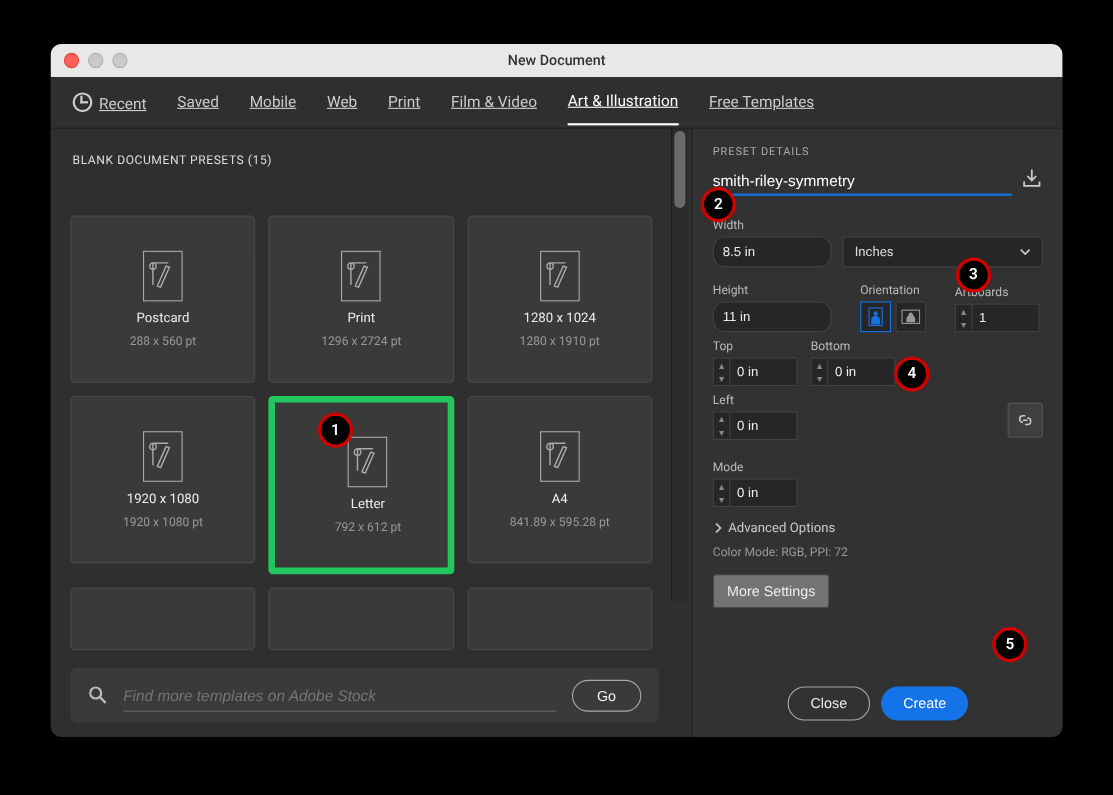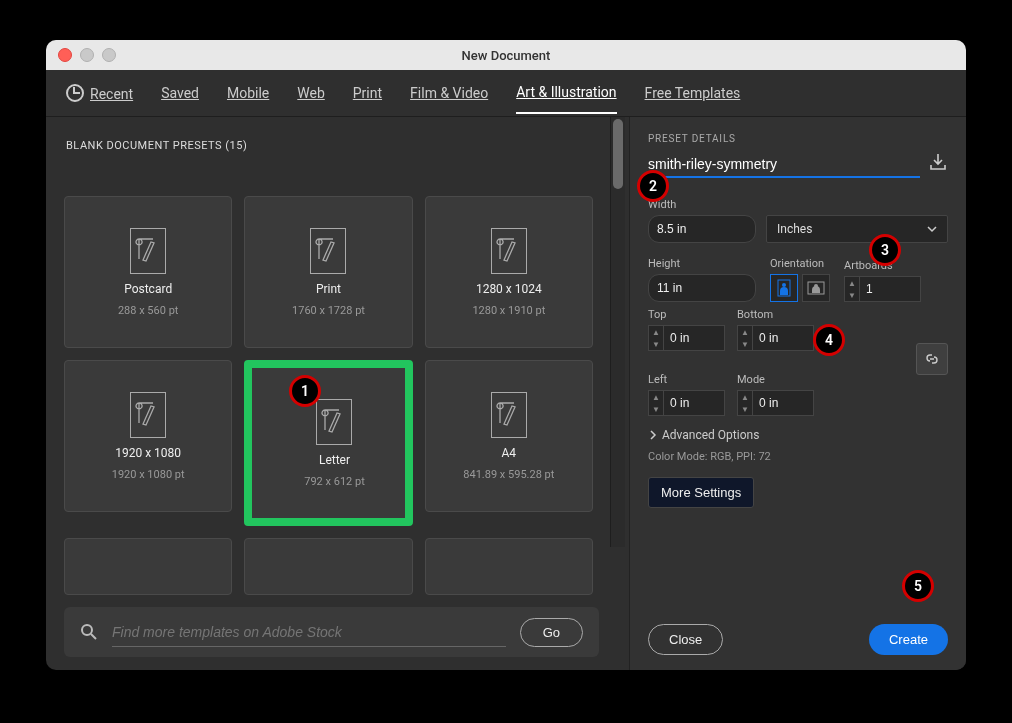--- a/index.html
+++ b/index.html
@@ -194,7 +194,7 @@
         </div>
       </div>
 
-      <div class="row" style="gap:14px;margin-top:8px;">
+      <div class="row" style="gap:26px;margin-top:8px;">
         <div style="flex:0 0 90px;">
           <div class="label">Height</div>
           <input class="field w90" value="11 in" style="">

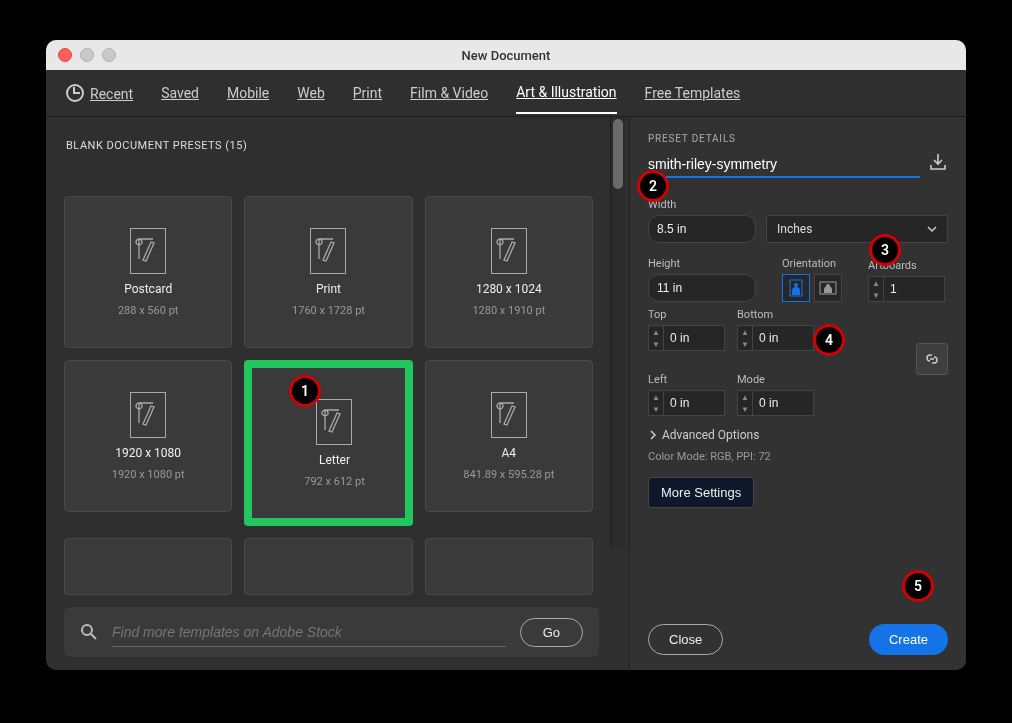--- a/index.html
+++ b/index.html
@@ -117,7 +117,7 @@
               </svg>
             </div>
           <div class="name">Print</div>
-          <div class="dim">1760 x 1728 pt</div>
+          <div class="dim">1296 x 2724 pt</div>
         </div>
         <div class="card">
           <div class="doc-icon">

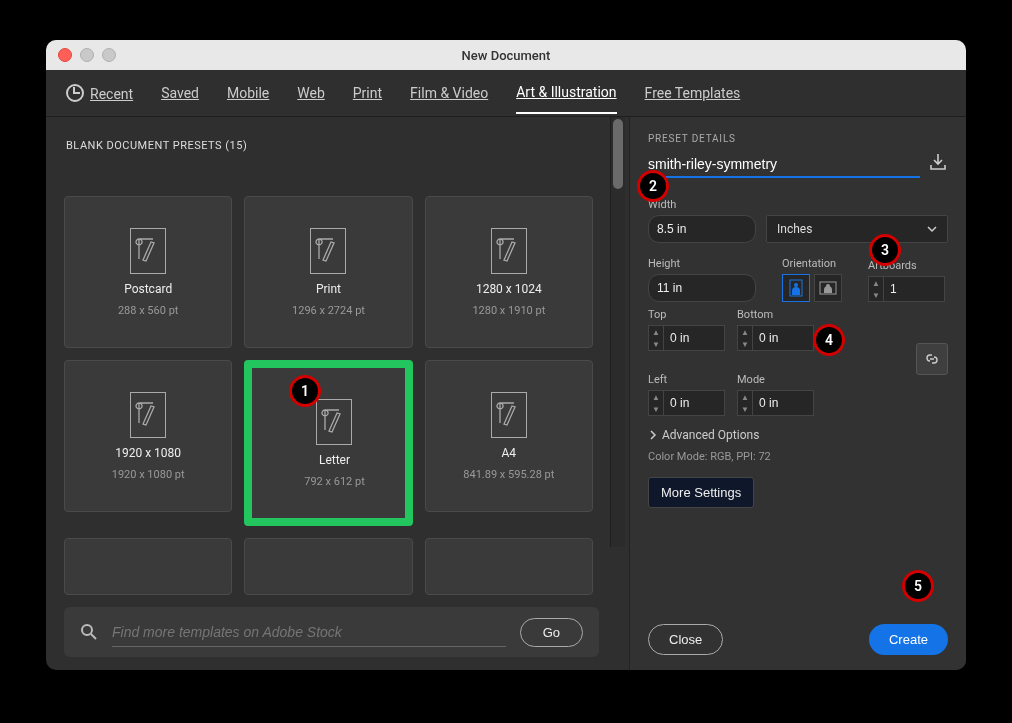--- a/index.html
+++ b/index.html
@@ -254,7 +254,7 @@
                 </div>
             </div>
           </div>
-          <div class="bleed-row" style="margin-top:16px;">
+          <div class="bleed-row" style="margin-top:0;flex-direction:column;">
             <div>
               <div class="label">Left</div>
               <div class="stepper">

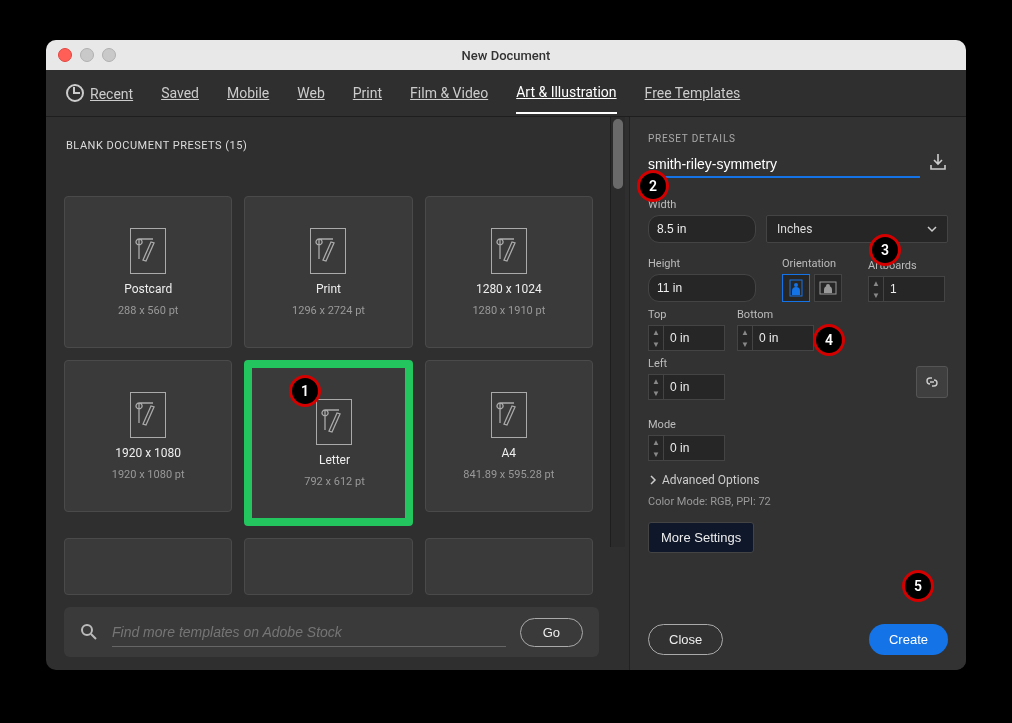--- a/index.html
+++ b/index.html
@@ -21,7 +21,7 @@
   .presets-title{color:#ddd;font-size:11px;letter-spacing:.5px;margin:4px 0 14px 2px;}
   .grid{display:grid;grid-template-columns:repeat(3,1fr);gap:12px;}
   .card{background:#3a3a3a;border:1px solid #4a4a4a;border-radius:4px;height:150px;display:flex;flex-direction:column;align-items:center;justify-content:center;gap:8px;cursor:pointer;}
-  .card.selected{border:8px solid #22c55e;padding-left:12px;}
+  .card.selected{border:6px solid #22c55e;padding-left:12px;}
   .card.half{height:55px;}
   .doc-icon{width:34px;height:44px;border:1px solid #aaa;position:relative;}
   .doc-icon .pen{position:absolute;left:4px;top:6px;}

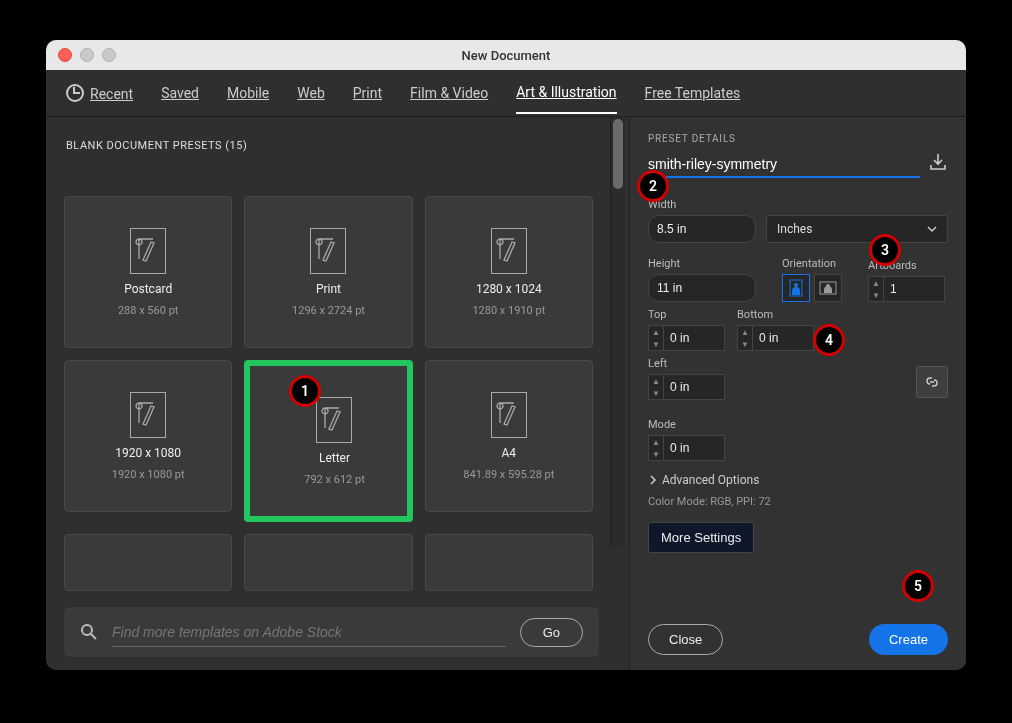--- a/index.html
+++ b/index.html
@@ -55,7 +55,7 @@
   .link-btn{width:30px;height:30px;background:#3f3f3f;border:1px solid #555;border-radius:3px;display:flex;align-items:center;justify-content:center;cursor:pointer;margin-left:auto;align-self:center;}
   .adv{margin-top:12px;color:#ccc;font-size:12px;display:flex;align-items:center;gap:4px;cursor:pointer;}
   .mode{color:#999;font-size:11px;margin-top:8px;}
-  .more-btn{margin-top:14px;background:#0f172a;border:1px solid #444;color:#eee;padding:7px 12px;border-radius:3px;cursor:pointer;width:fit-content;font-size:13px;}
+  .more-btn{margin-top:14px;background:#737373;border:1px solid #444;color:#eee;padding:7px 12px;border-radius:3px;cursor:pointer;width:fit-content;font-size:13px;}
   .footer-btns{margin-top:auto;display:flex;gap:10px;justify-content:space-between;padding-top:18px;}
   .btn-close{border:1px solid #aaa;color:#eee;background:transparent;border-radius:16px;padding:7px 20px;font-size:13px;cursor:pointer;}
   .btn-create{border:none;background:#1473e6;color:#fff;border-radius:16px;padding:7px 20px;font-size:13px;cursor:pointer;}

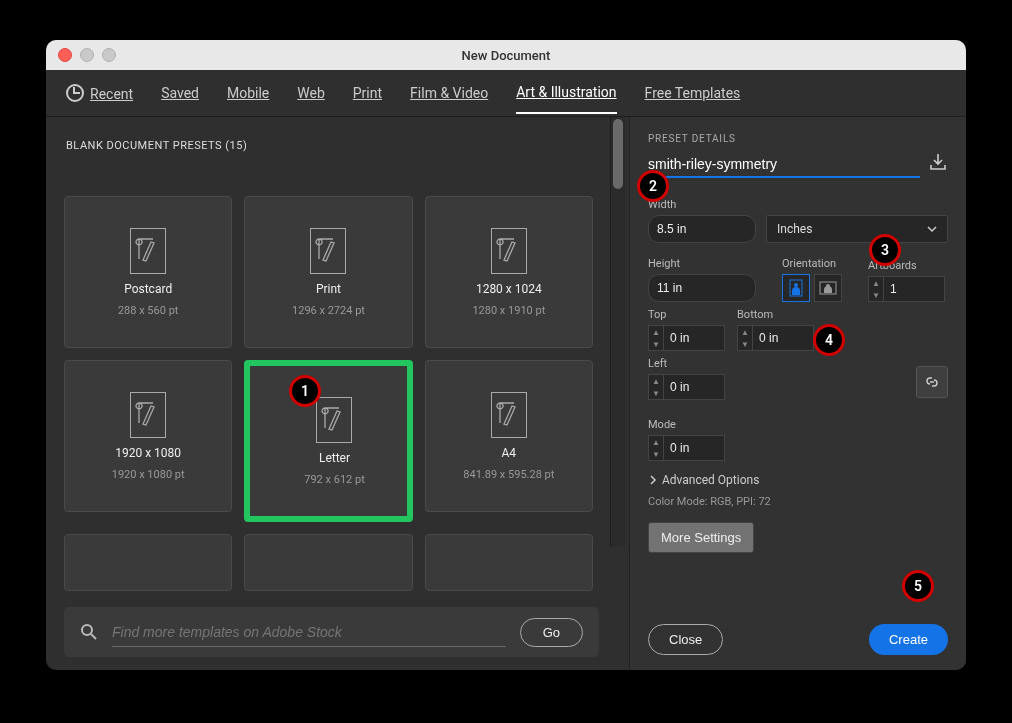--- a/index.html
+++ b/index.html
@@ -56,7 +56,7 @@
   .adv{margin-top:12px;color:#ccc;font-size:12px;display:flex;align-items:center;gap:4px;cursor:pointer;}
   .mode{color:#999;font-size:11px;margin-top:8px;}
   .more-btn{margin-top:14px;background:#737373;border:1px solid #444;color:#eee;padding:7px 12px;border-radius:3px;cursor:pointer;width:fit-content;font-size:13px;}
-  .footer-btns{margin-top:auto;display:flex;gap:10px;justify-content:space-between;padding-top:18px;}
+  .footer-btns{margin-top:auto;display:flex;gap:10px;justify-content:center;padding-top:18px;}
   .btn-close{border:1px solid #aaa;color:#eee;background:transparent;border-radius:16px;padding:7px 20px;font-size:13px;cursor:pointer;}
   .btn-create{border:none;background:#1473e6;color:#fff;border-radius:16px;padding:7px 20px;font-size:13px;cursor:pointer;}
 

